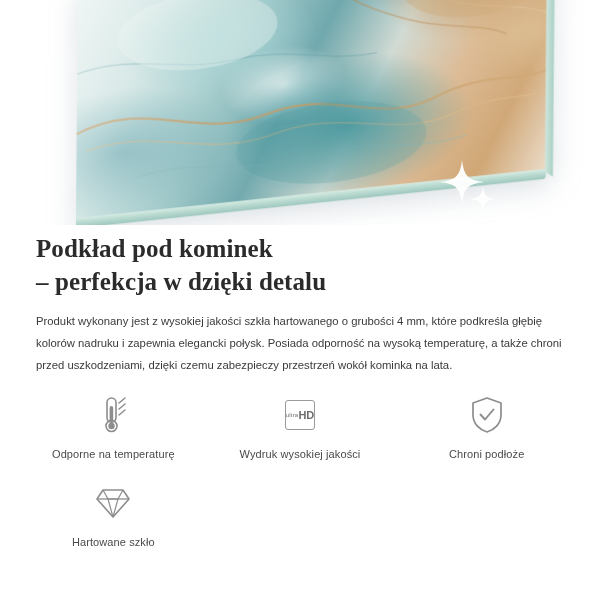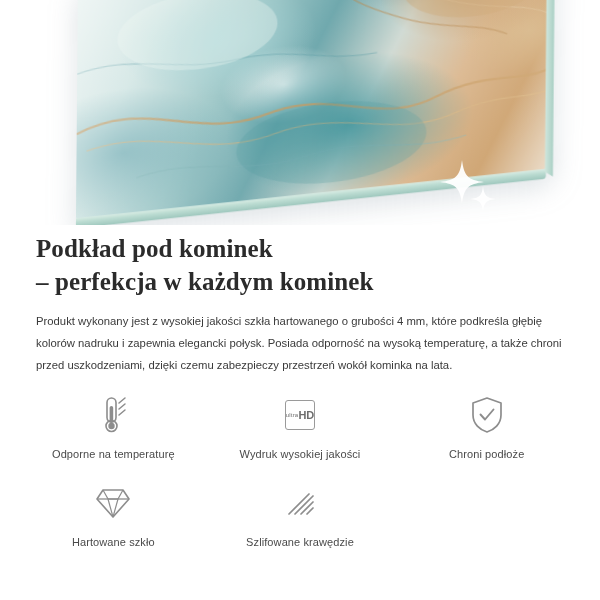--- a/index.html
+++ b/index.html
@@ -171,7 +171,7 @@
 
   <h1 class="headline">
     <span class="l1">Podkład pod kominek</span>
-    <span class="l2">– perfekcja w każdym kominek</span>
+    <span class="l2">– perfekcja w dzięki detalu</span>
   </h1>
 
   <p class="body-copy">Produkt wykonany jest z wysokiej jakości szkła hartowanego o grubości 4 mm, które podkreśla głębię kolorów nadruku i zapewnia elegancki połysk. Posiada odporność na wysoką temperaturę, a także chroni przed uszkodzeniami, dzięki czemu zabezpieczy przestrzeń wokół kominka na lata.</p>

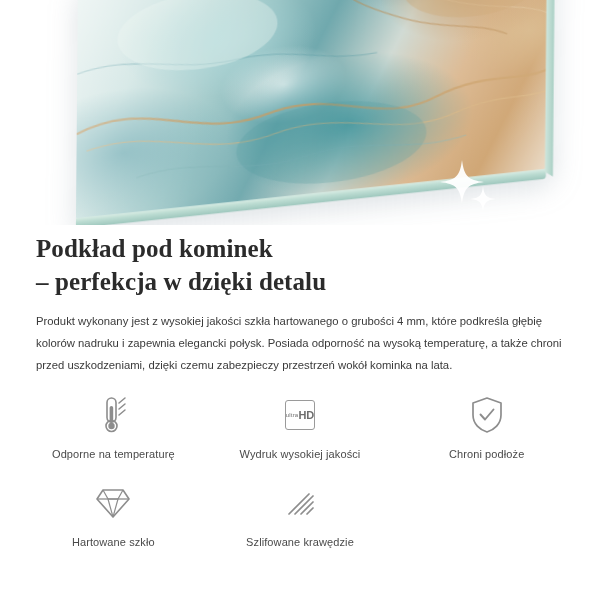--- a/index.html
+++ b/index.html
@@ -226,18 +226,6 @@
       <div class="cap">Hartowane szkło</div>
     </div>
 
-    <div class="feature">
-      <div class="ico">
-        <svg width="34" height="30" viewBox="0 0 34 30">
-          <path d="M4 26 L26 4 L30 4 L30 8 L8 30" fill="none" stroke="#8d8d8d" stroke-width="0"></path>
-          <line x1="6" y1="26" x2="26" y2="6" stroke="#8d8d8d" stroke-width="1.7" stroke-linecap="round"></line>
-          <line x1="12" y1="26" x2="30" y2="8" stroke="#8d8d8d" stroke-width="1.7" stroke-linecap="round"></line>
-          <line x1="18" y1="26" x2="30" y2="14" stroke="#8d8d8d" stroke-width="1.7" stroke-linecap="round"></line>
-          <line x1="24" y1="26" x2="30" y2="20" stroke="#8d8d8d" stroke-width="1.7" stroke-linecap="round"></line>
-        </svg>
-      </div>
-      <div class="cap">Szlifowane krawędzie</div>
-    </div>
 
 
   </div>

